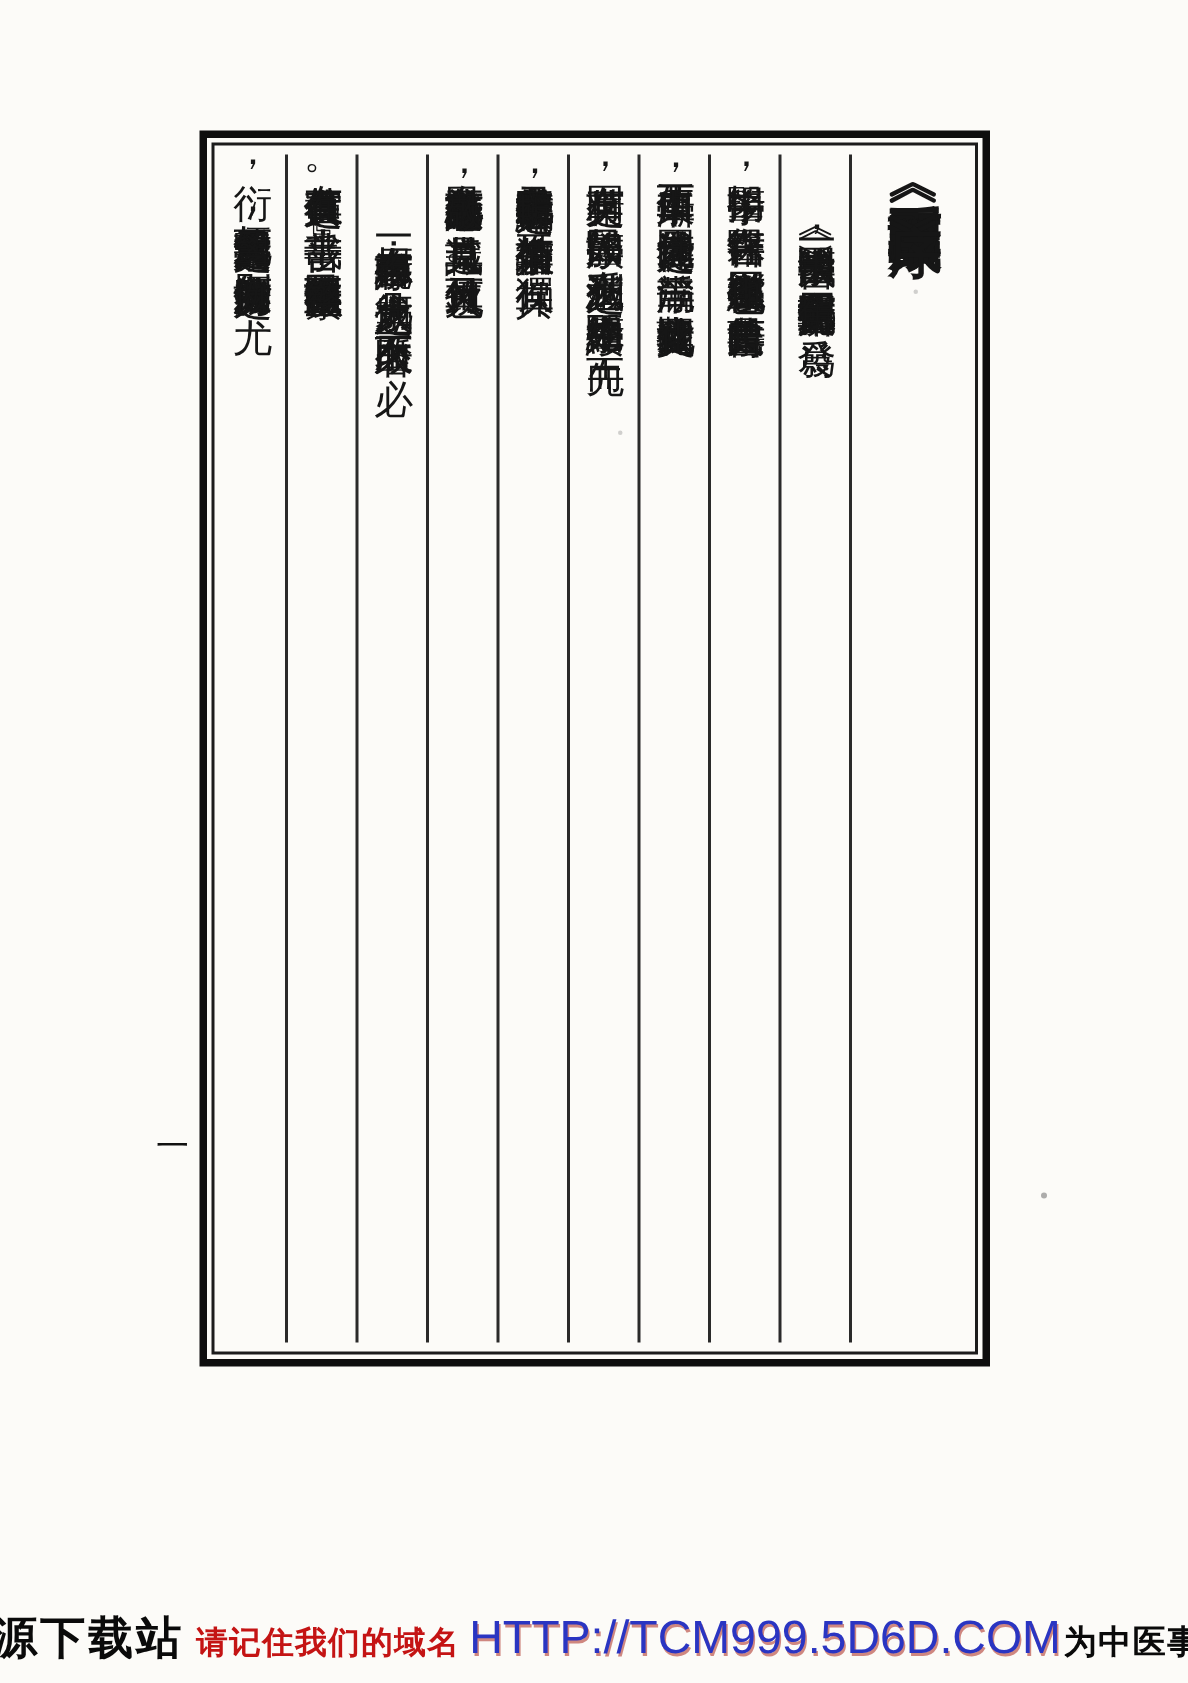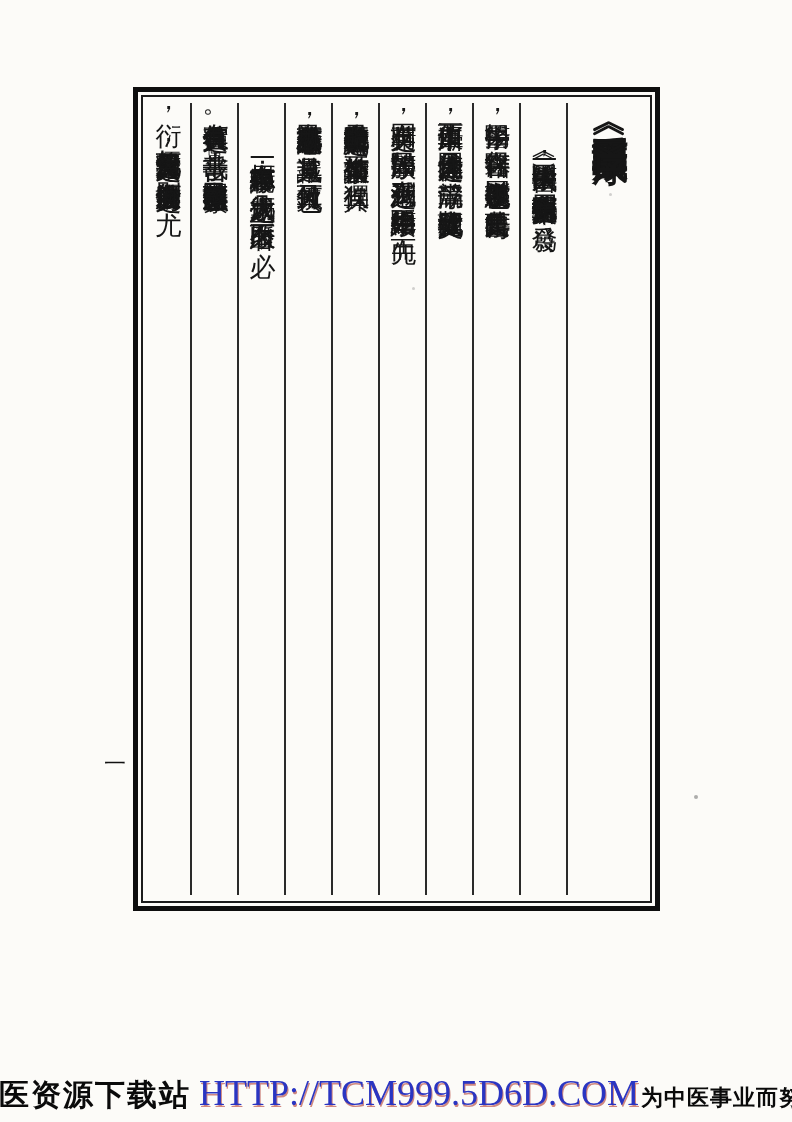--- a/index.html
+++ b/index.html
@@ -105,6 +105,7 @@
 
 <div class="footer">
   <span class="site-name">中医资源下载站</span>
+  <span class="slogan">请记住我们的域名</span>
   <span class="url">HTTP://TCM999.5D6D.COM</span>
   <span class="tagline">为中医事业而努力</span>
 </div>

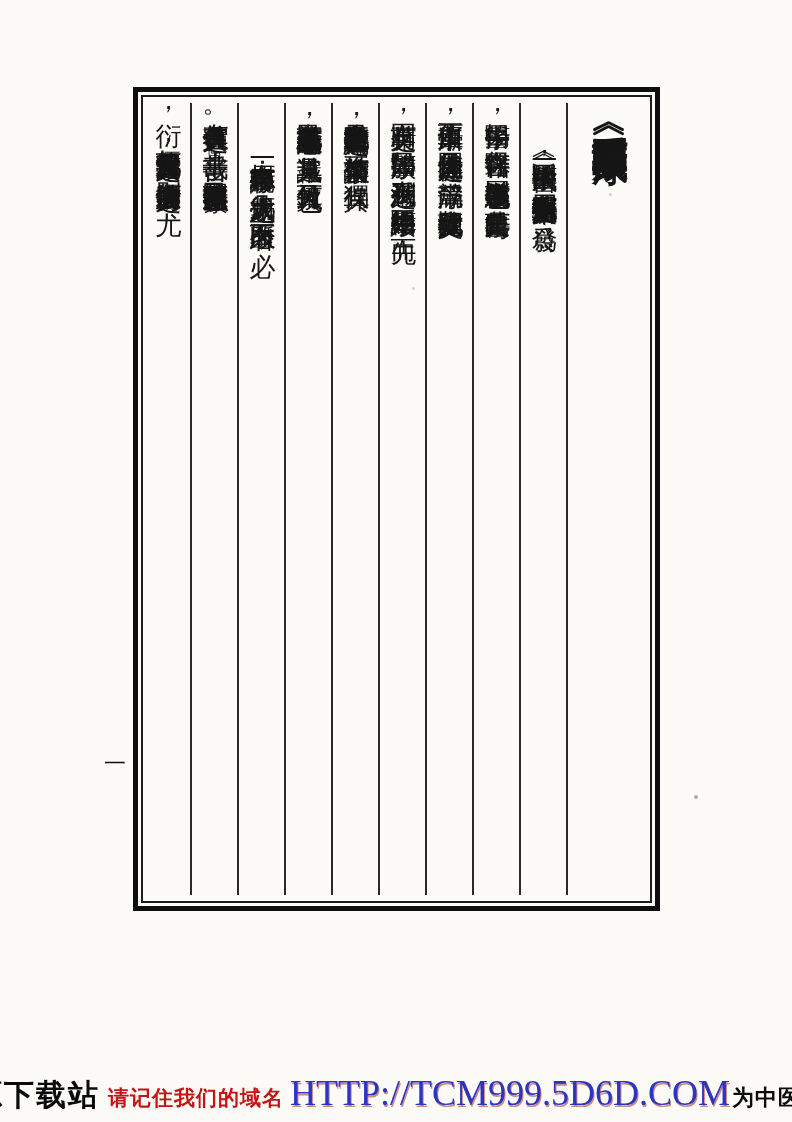--- a/index.html
+++ b/index.html
@@ -66,8 +66,8 @@
     letter-spacing:1px;margin-right:6px;
   }
   .footer .url{
-    font-size:36px;font-weight:500;color:#2a35c2;
-    font-family:Liberation Serif, serif;
+    font-size:31px;font-weight:500;color:#2a35c2;
+    font-family:Liberation Sans, sans-serif;
     text-shadow:1px 2px 0 rgba(170,40,30,.55);
     letter-spacing:0;
   }

